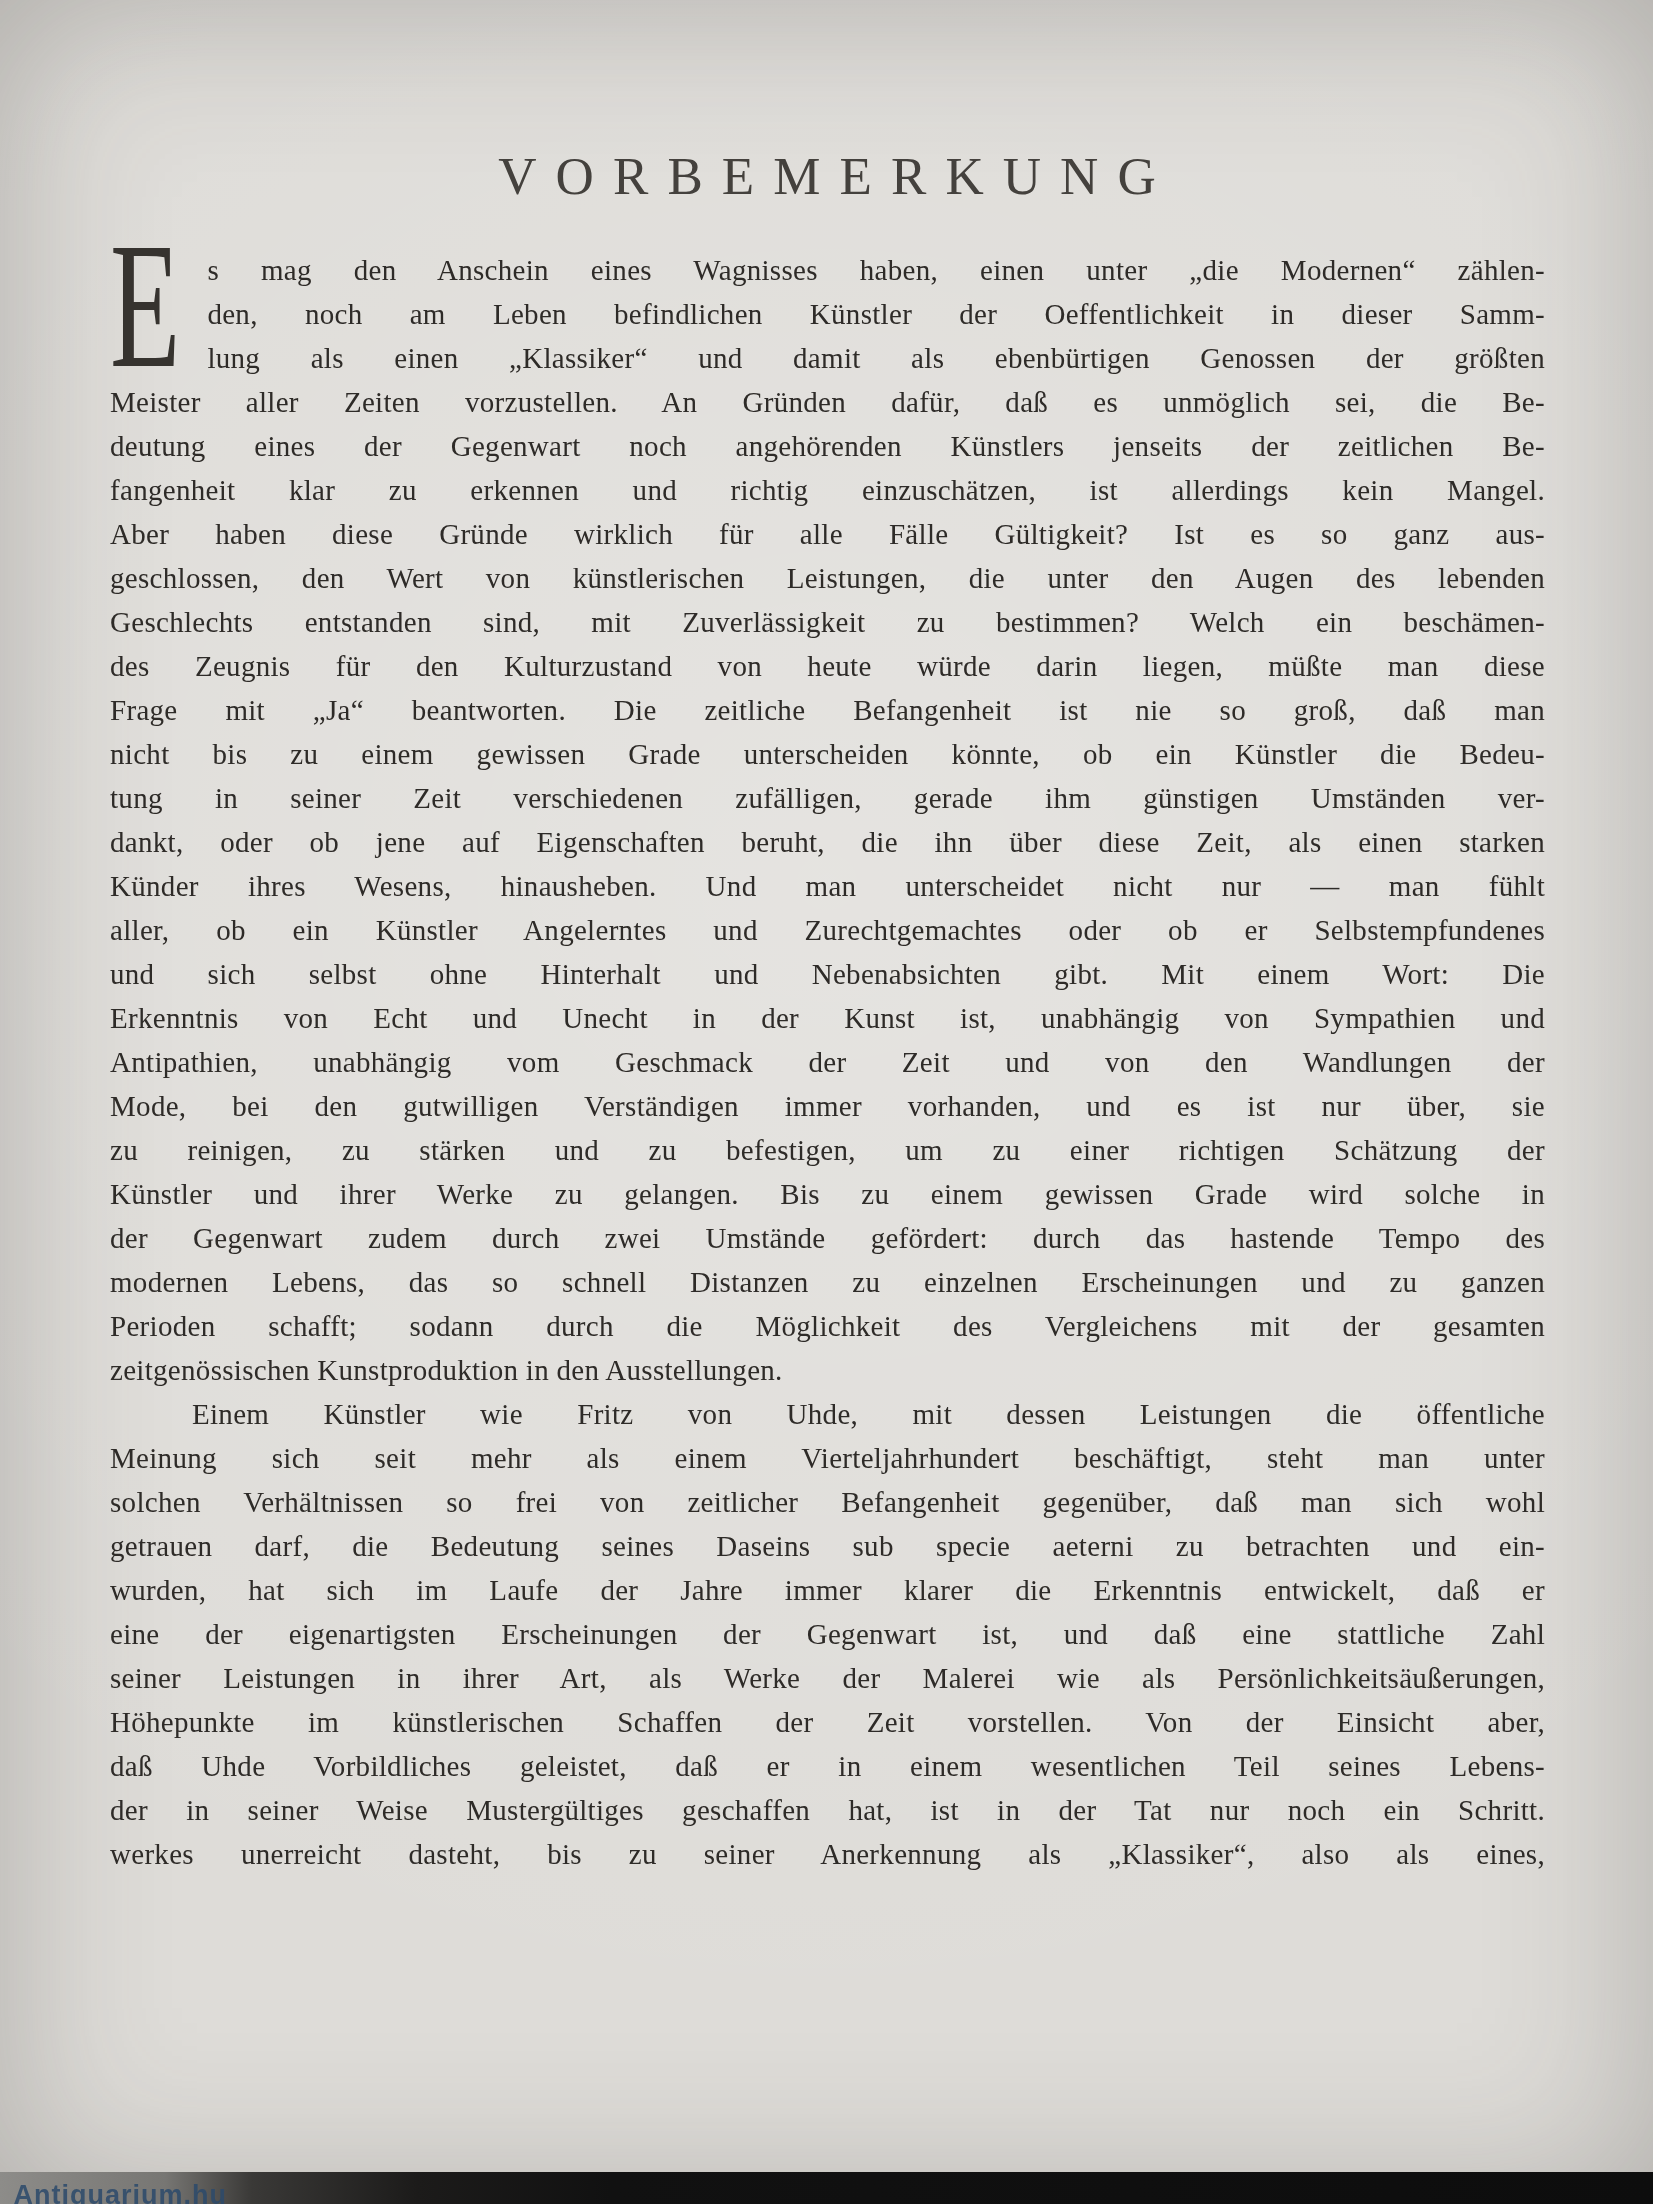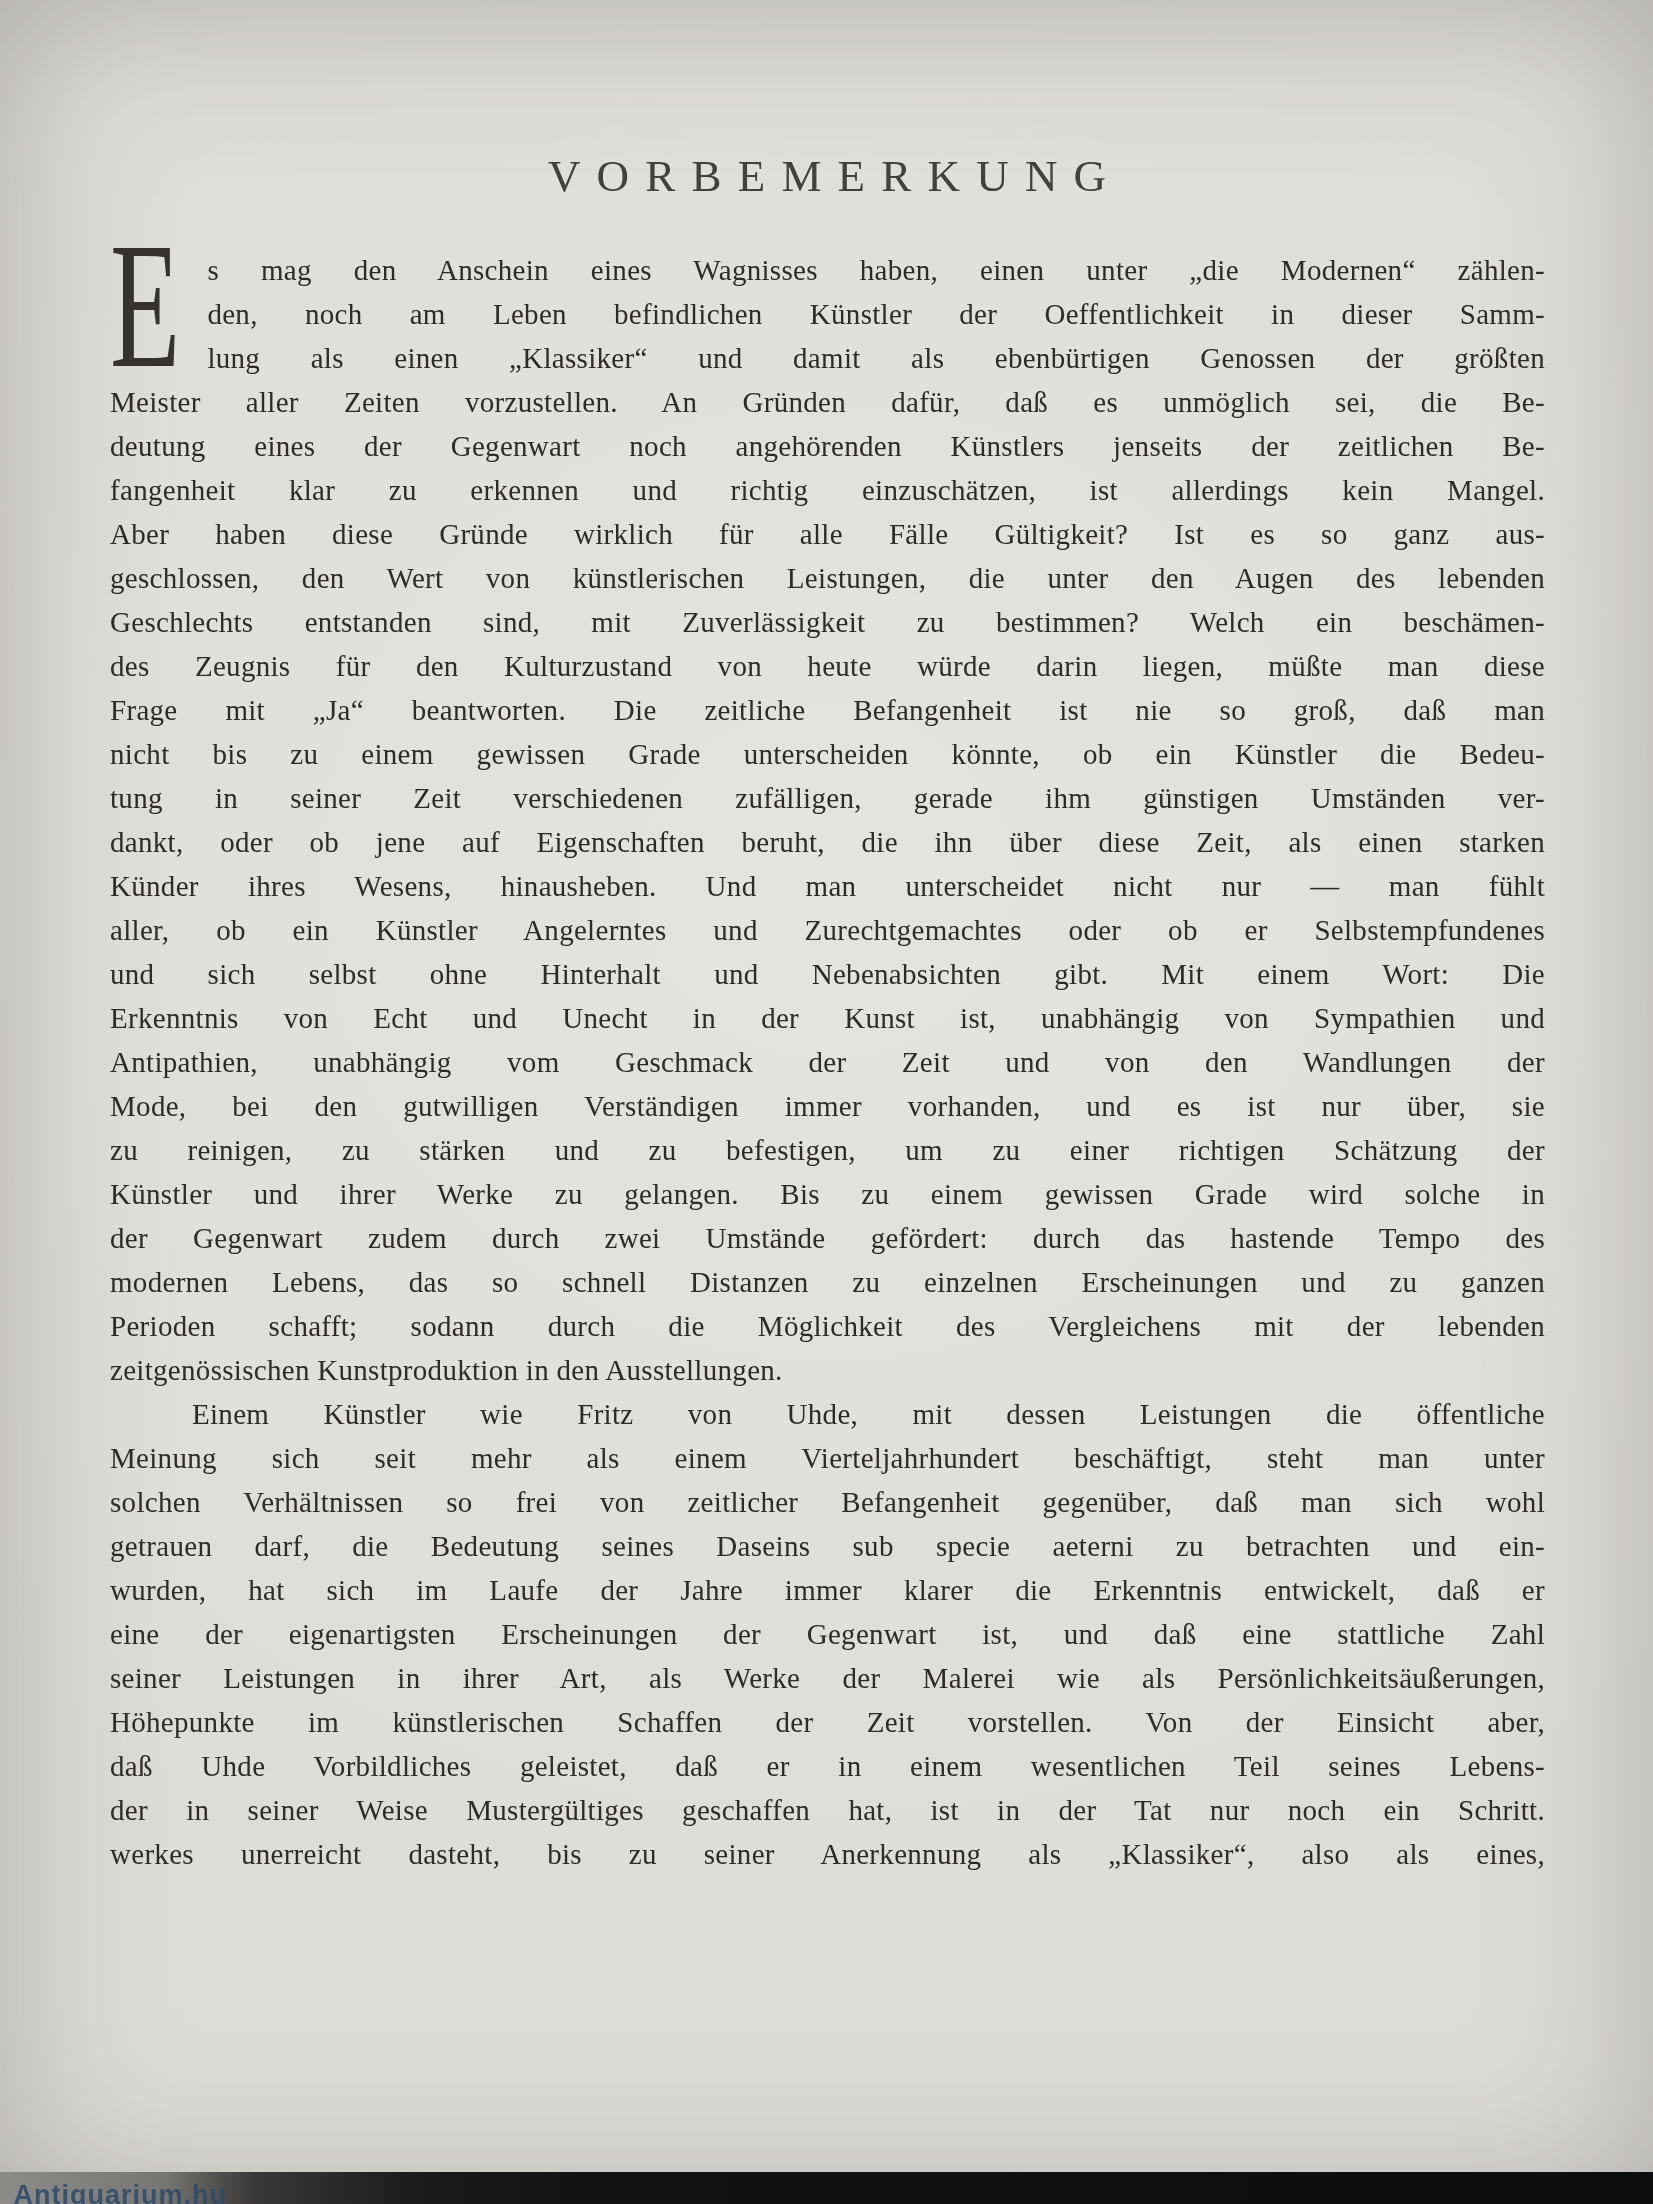--- a/index.html
+++ b/index.html
@@ -22,7 +22,7 @@
     padding-top: 151px;
     line-height: 50px;
     text-align: center;
-    font-size: 45px;
+    font-size: 53px;
     font-weight: 400;
     letter-spacing: 0.36em;
     text-indent: 0.36em;

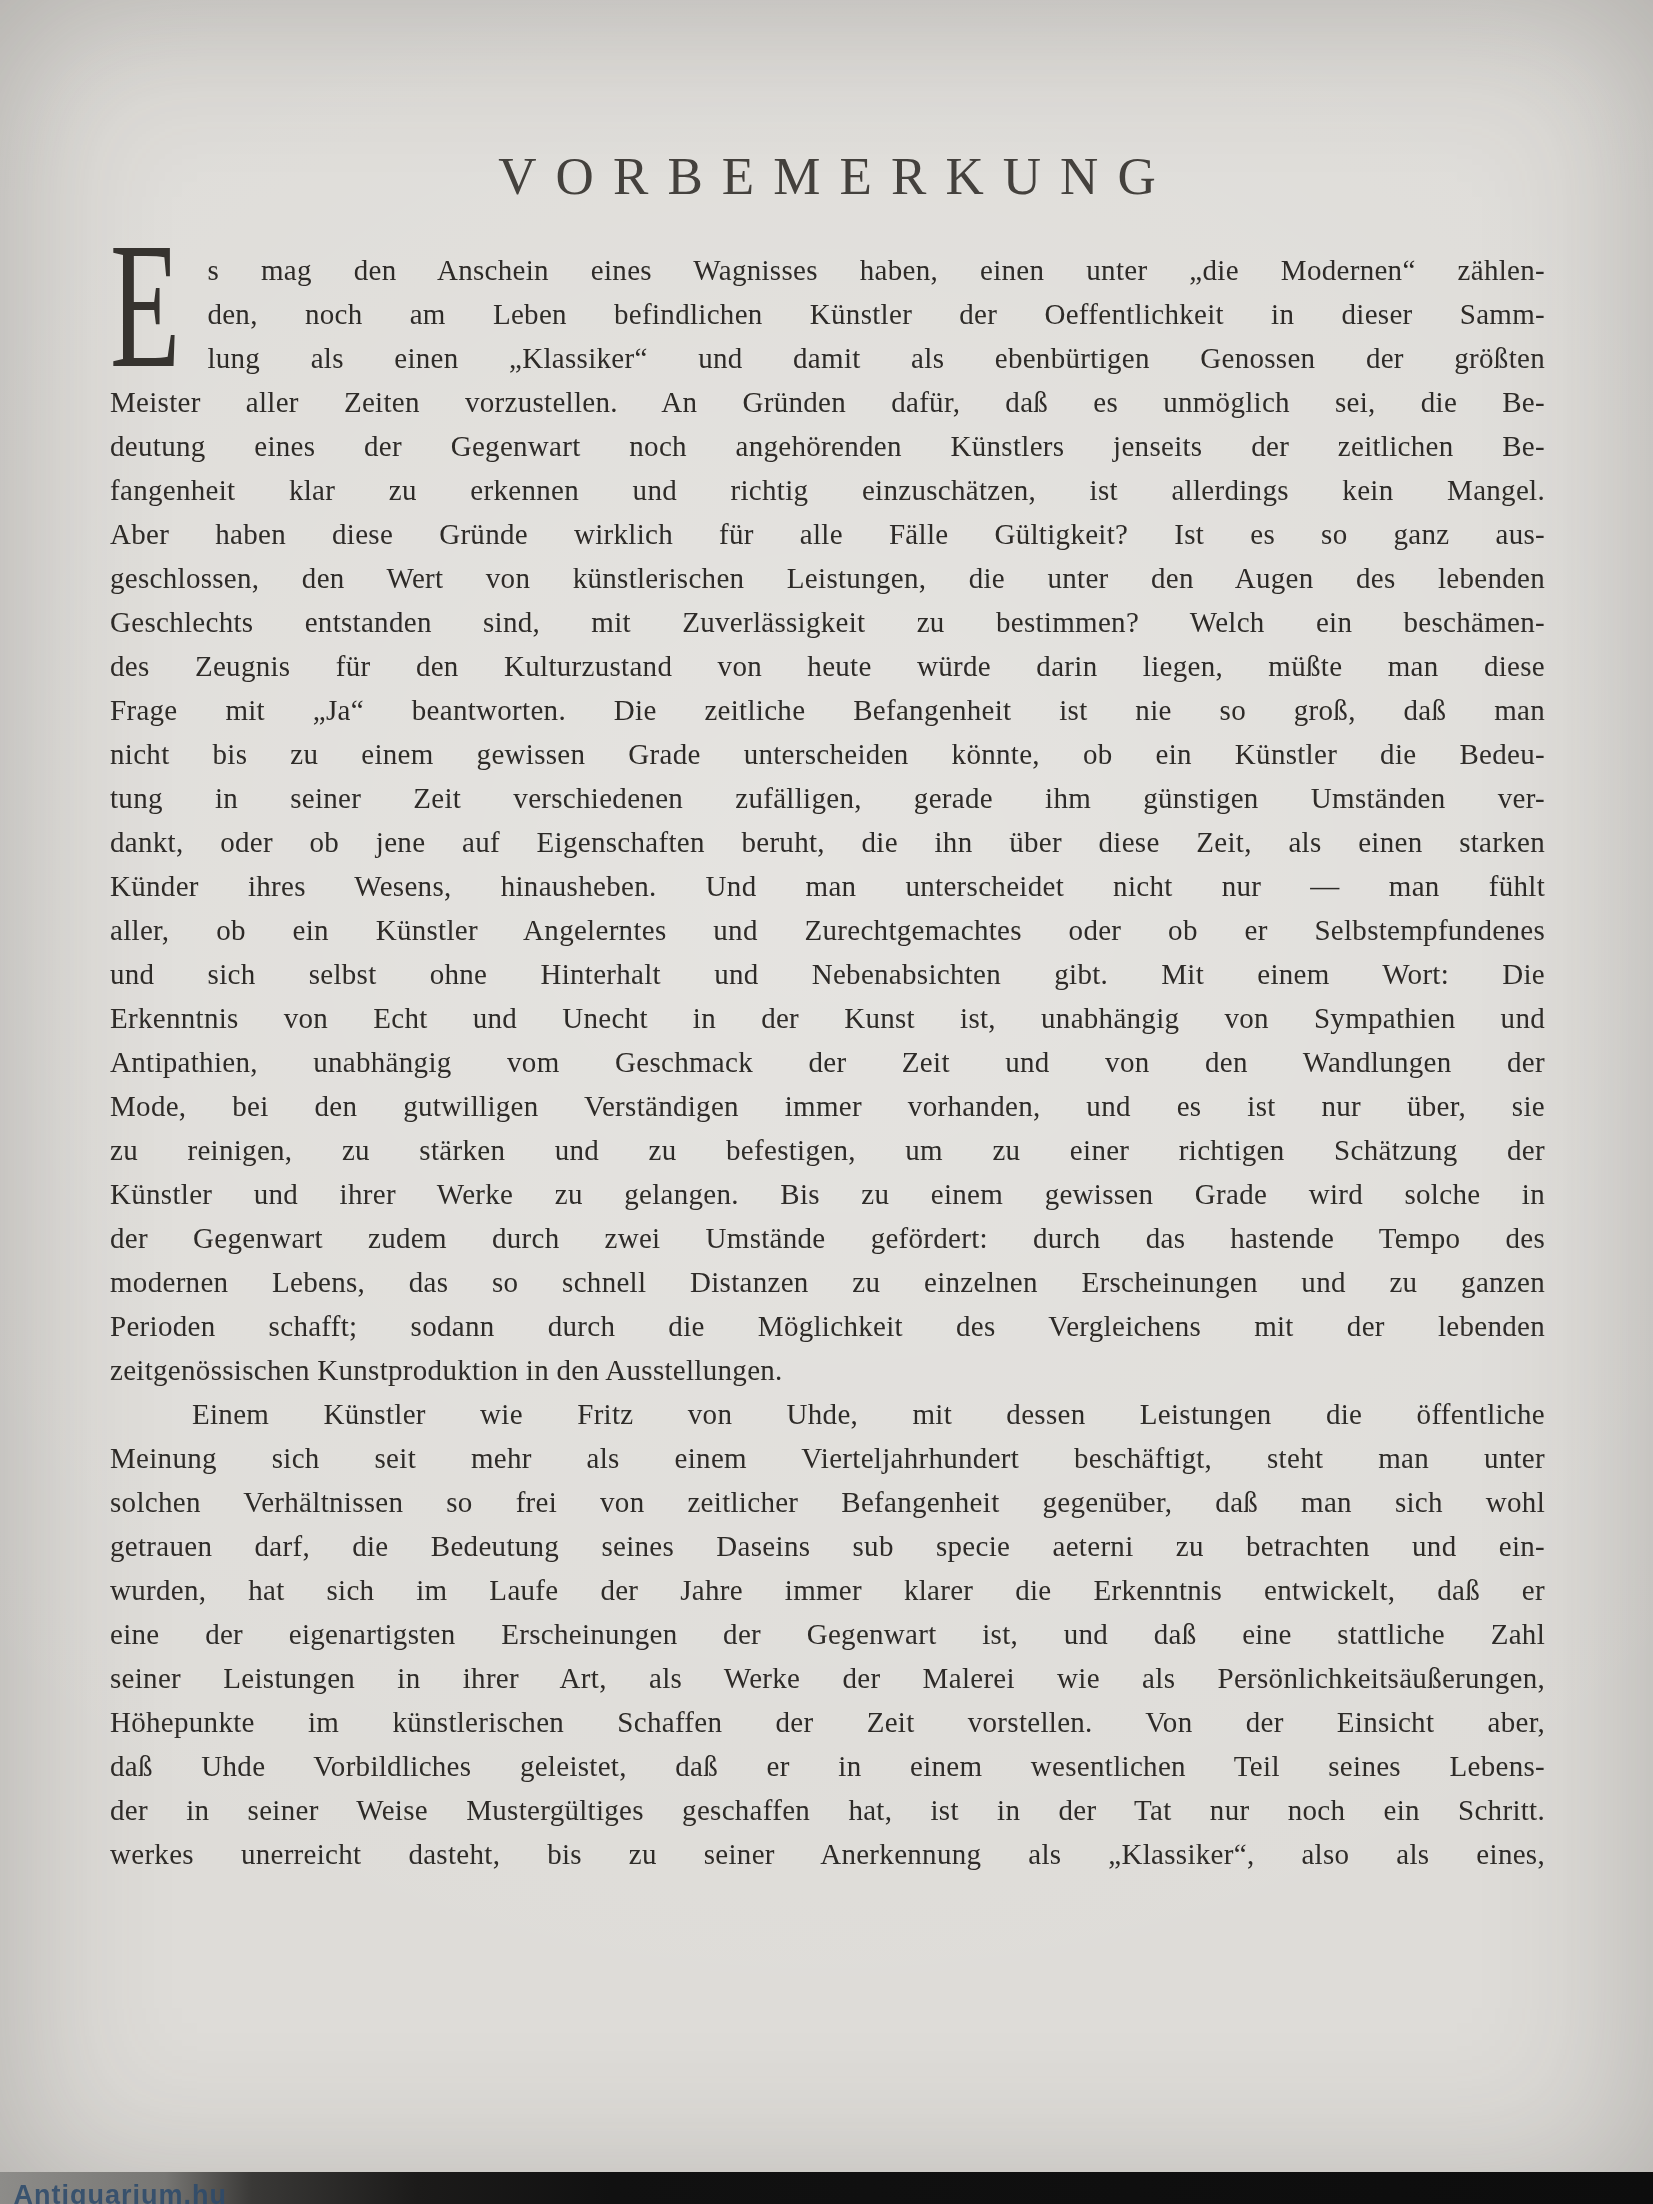--- a/index.html
+++ b/index.html
@@ -108,7 +108,7 @@
           <div class="line">Künstler und ihrer Werke zu gelangen.  Bis zu einem gewissen Grade wird solche in</div>
           <div class="line">der Gegenwart zudem durch zwei Umstände gefördert: durch das hastende Tempo des</div>
           <div class="line">modernen Lebens, das so schnell Distanzen zu einzelnen Erscheinungen und zu ganzen</div>
-          <div class="line">Perioden schafft; sodann durch die Möglichkeit des Vergleichens mit der lebenden</div>
+          <div class="line">Perioden schafft; sodann durch die Möglichkeit des Vergleichens mit der gesamten</div>
           <div class="line last">zeitgenössischen Kunstproduktion in den Ausstellungen.</div>
         </div>
     </div>

